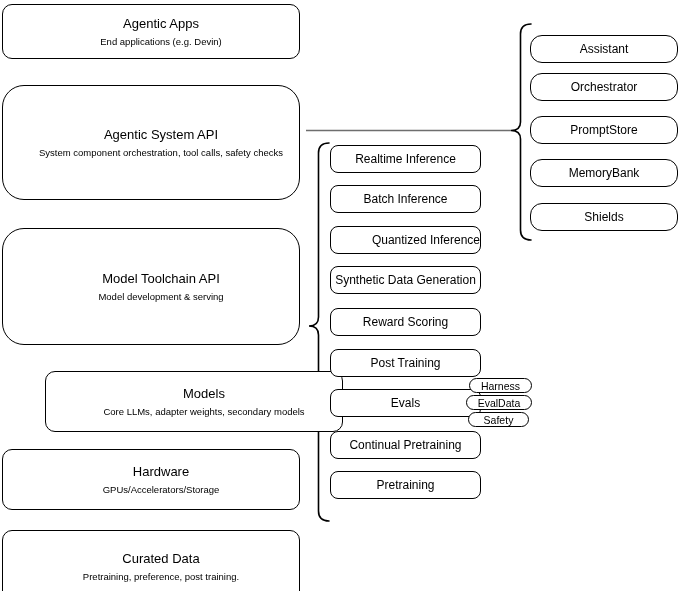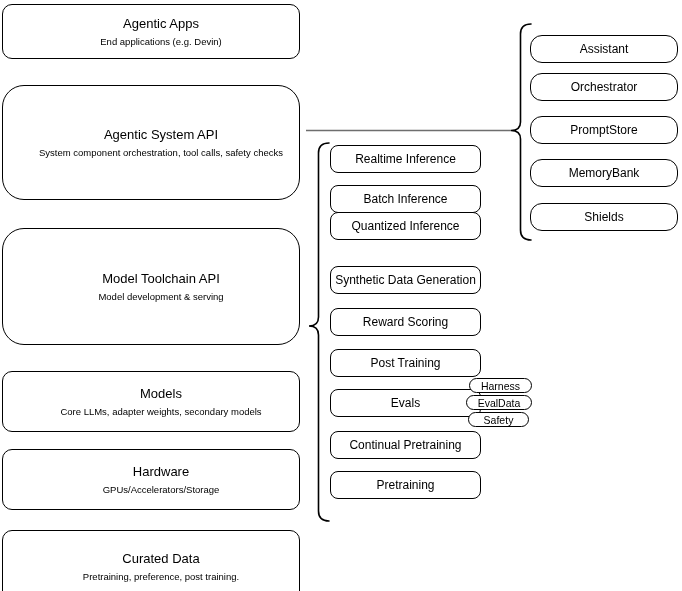--- a/index.html
+++ b/index.html
@@ -91,7 +91,7 @@
   <div class="node" style="top:185px;">
     <span>Batch Inference</span>
   </div>
-  <div class="node" style="top:212px;">
+  <div class="node" style="top:226px;justify-content:flex-end;">
     <span>Quantized Inference</span>
   </div>
   <div class="node" style="top:266px;">

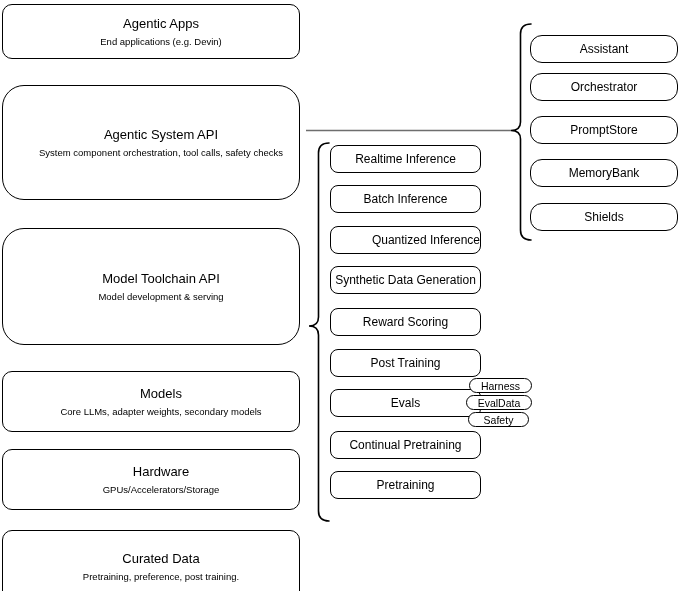--- a/index.html
+++ b/index.html
@@ -70,7 +70,7 @@
     <div class="box-sub">Model development &amp; serving</div>
   </div>
 
-  <div class="stack-box" style="top:371px;height:61px;">
+  <div class="stack-box" style="top:371px;height:61px;margin-left:43px;">
     <div class="box-title">Models</div>
     <div class="box-sub">Core LLMs, adapter weights, secondary models</div>
   </div>

